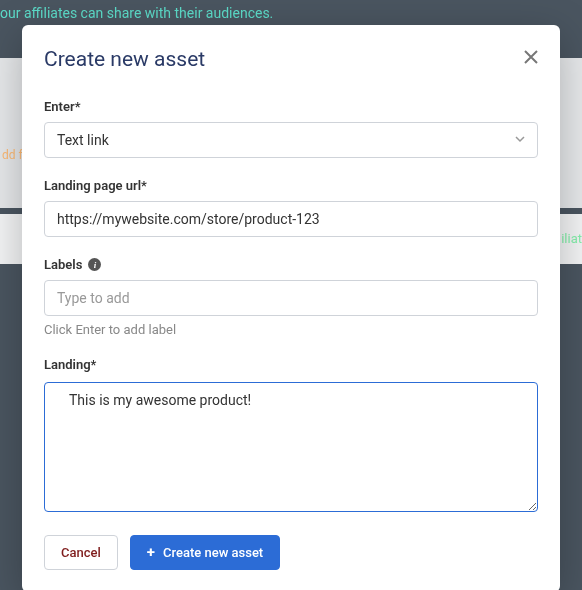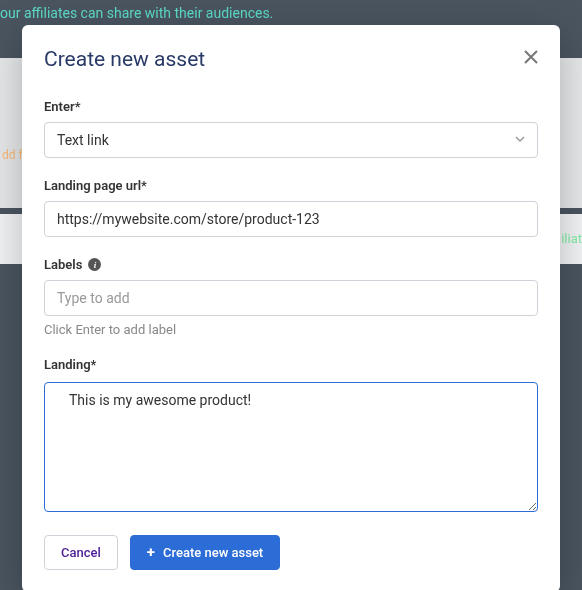--- a/index.html
+++ b/index.html
@@ -159,7 +159,7 @@
   .btn-cancel {
     background: #fff;
     border: 1px solid #cfd3d9;
-    color: #4c1d95;
+    color: #7f1d1d;
   }
   .btn-primary {
     background: #2c6cd6;

